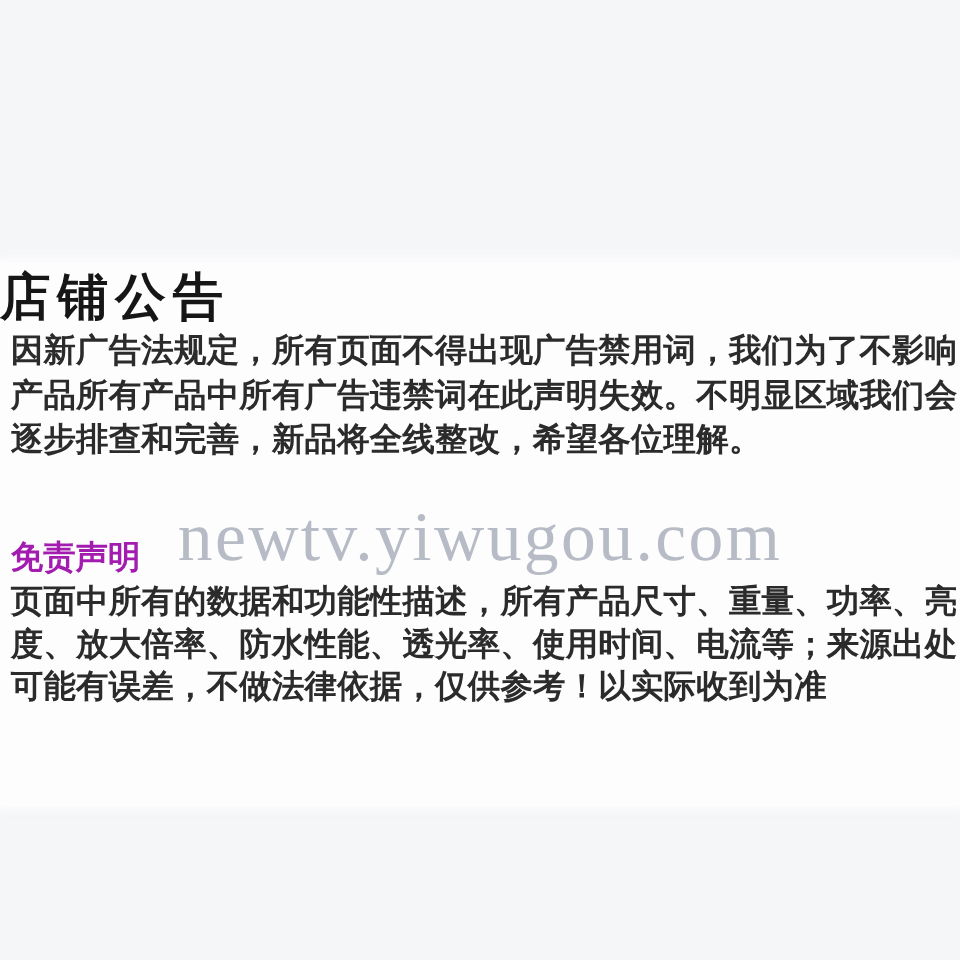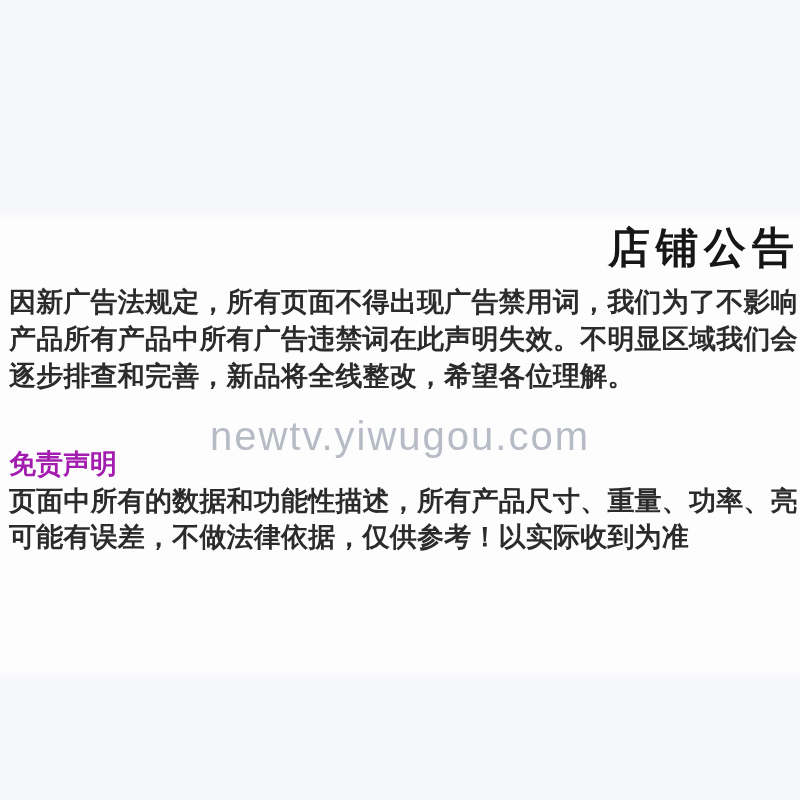--- a/index.html
+++ b/index.html
@@ -29,7 +29,7 @@
     top: 2px;
     left: 0;
     width: 100%;
-    text-align: right;
+    text-align: left;
     font-size: 42px;
     font-weight: 700;
     letter-spacing: 6px;

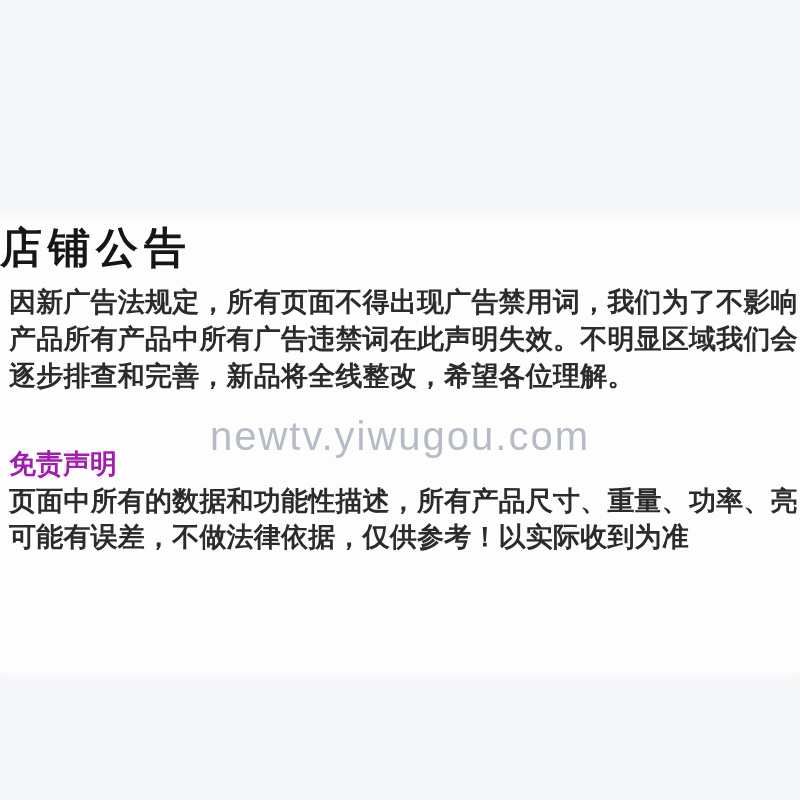--- a/index.html
+++ b/index.html
@@ -47,7 +47,7 @@
     z-index: 2;
   }
   .para .line { white-space: nowrap; }
-  .para-notice { top: 68px; font-family: Liberation Mono, monospace; }
+  .para-notice { top: 56px; }
   .para-notice .line { line-height: 37px; }
   .disclaimer-heading {
     position: absolute;

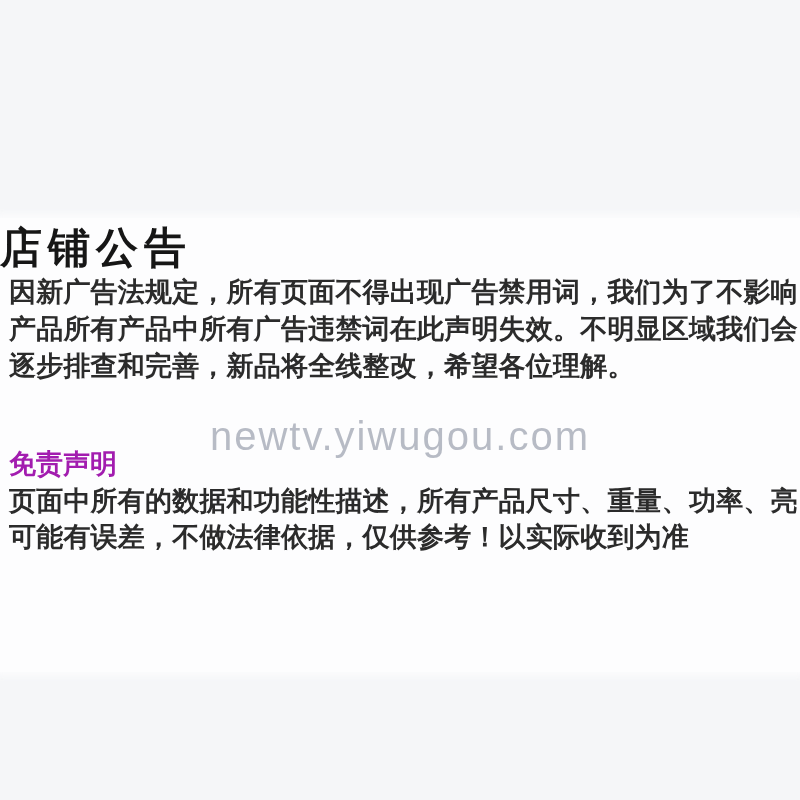--- a/index.html
+++ b/index.html
@@ -66,8 +66,8 @@
     top: 414px;
     left: 50%;
     transform: translateX(-50%);
-    font-family: Liberation Sans, sans-serif;
-    font-size: 40px;
+    font-family: Liberation Serif, serif;
+    font-size: 58px;
     font-weight: 400;
     letter-spacing: 2px;
     color: rgba(140, 147, 162, 0.62);

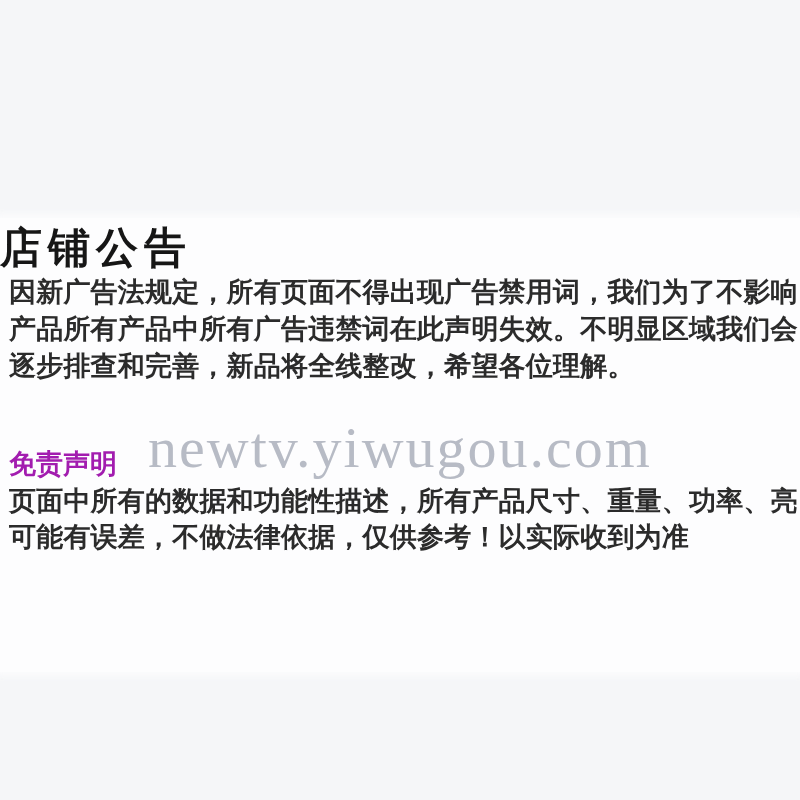--- a/index.html
+++ b/index.html
@@ -108,6 +108,7 @@
 
     <div class="para para-disclaimer">
       <div class="line">页面中所有的数据和功能性描述，所有产品尺寸、重量、功率、亮</div>
+      <div class="line">度、放大倍率、防水性能、透光率、使用时间、电流等；来源出处</div>
       <div class="line">可能有误差，不做法律依据，仅供参考！以实际收到为准</div>
     </div>
 

